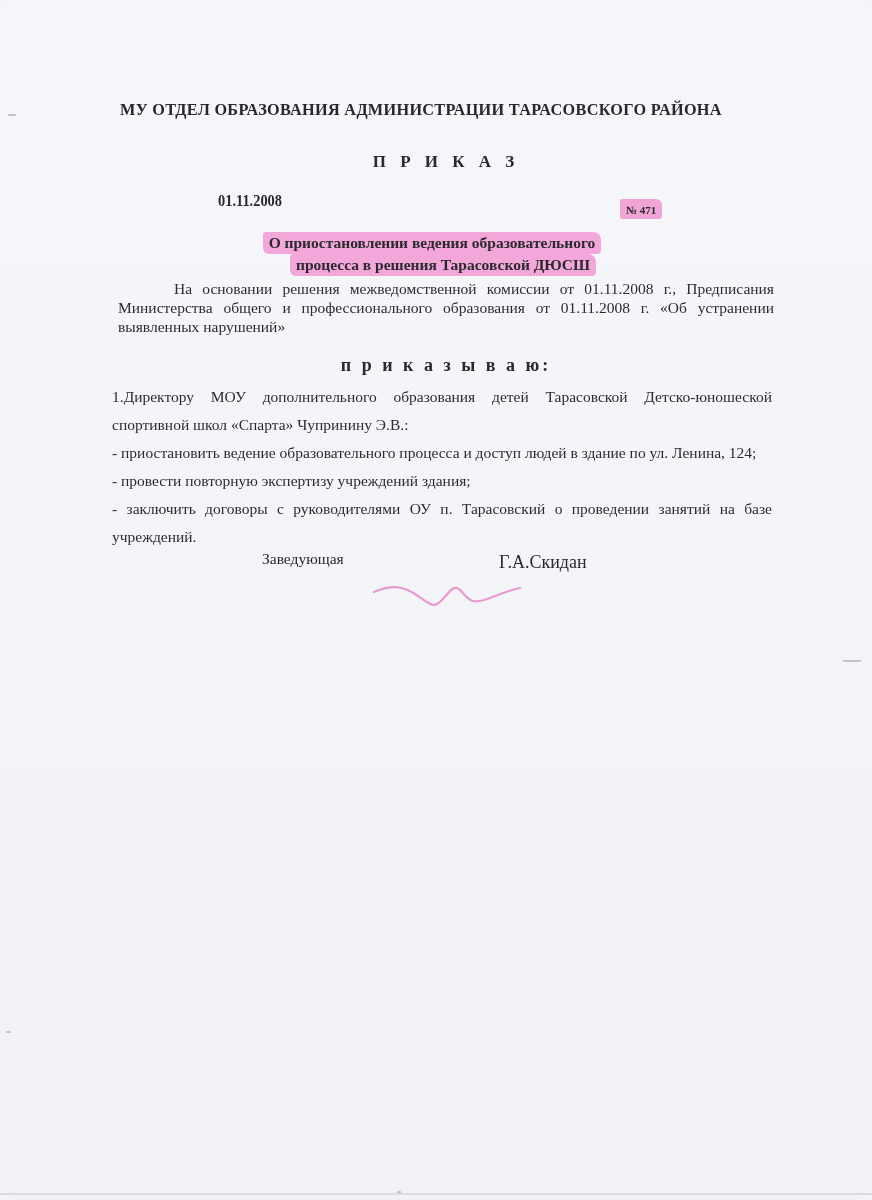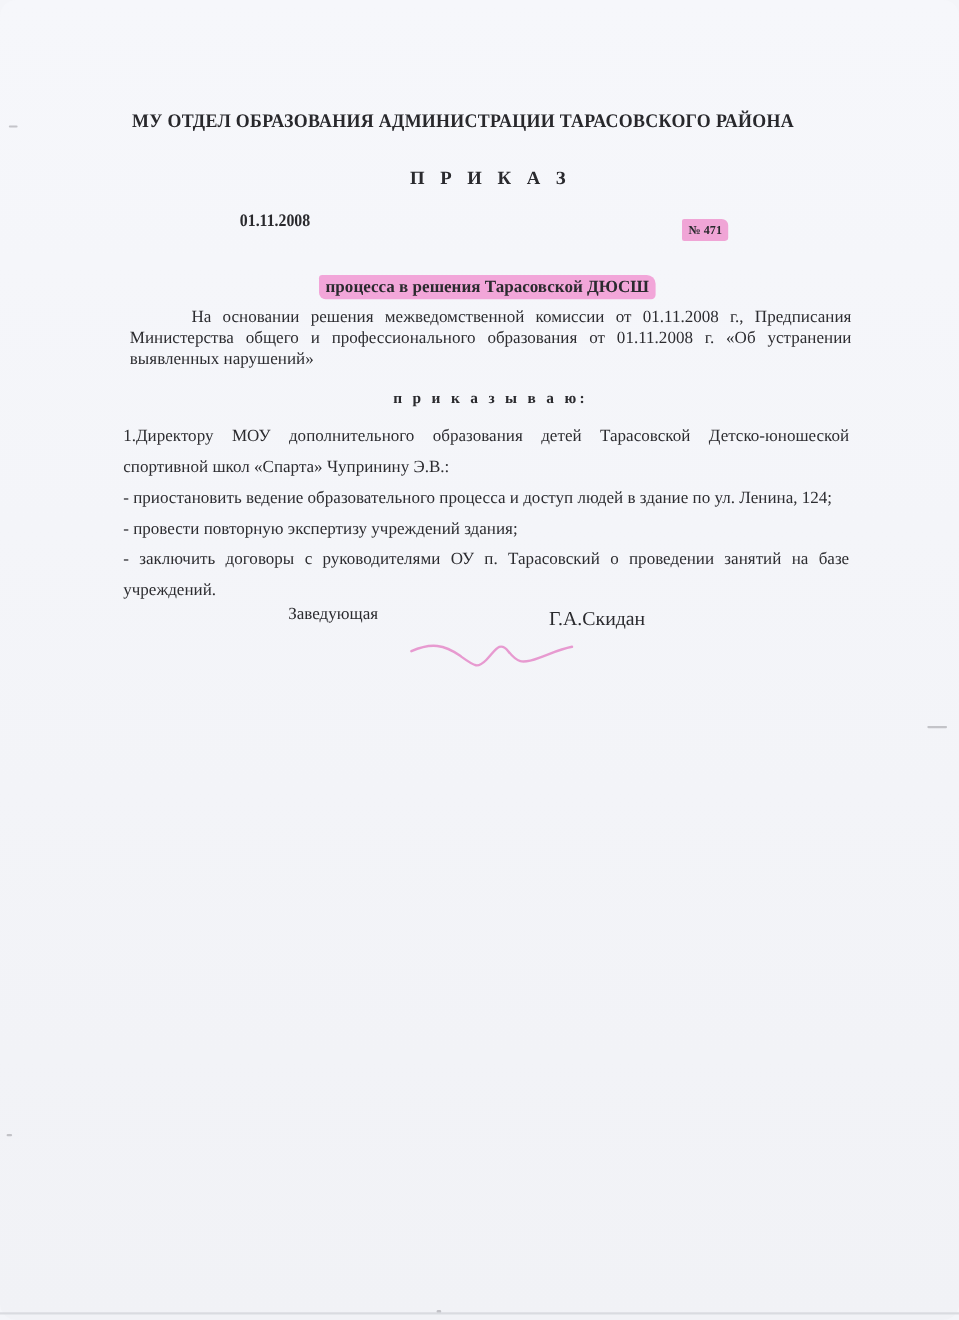--- a/index.html
+++ b/index.html
@@ -150,7 +150,7 @@
   </div>
 
   <div class="abs title-block">
-    <br>
+    <span class="title-line l1">О приостановлении ведения образовательного</span><br>
     <span class="title-line l2">процесса в решения Тарасовской ДЮСШ</span>
   </div>
 

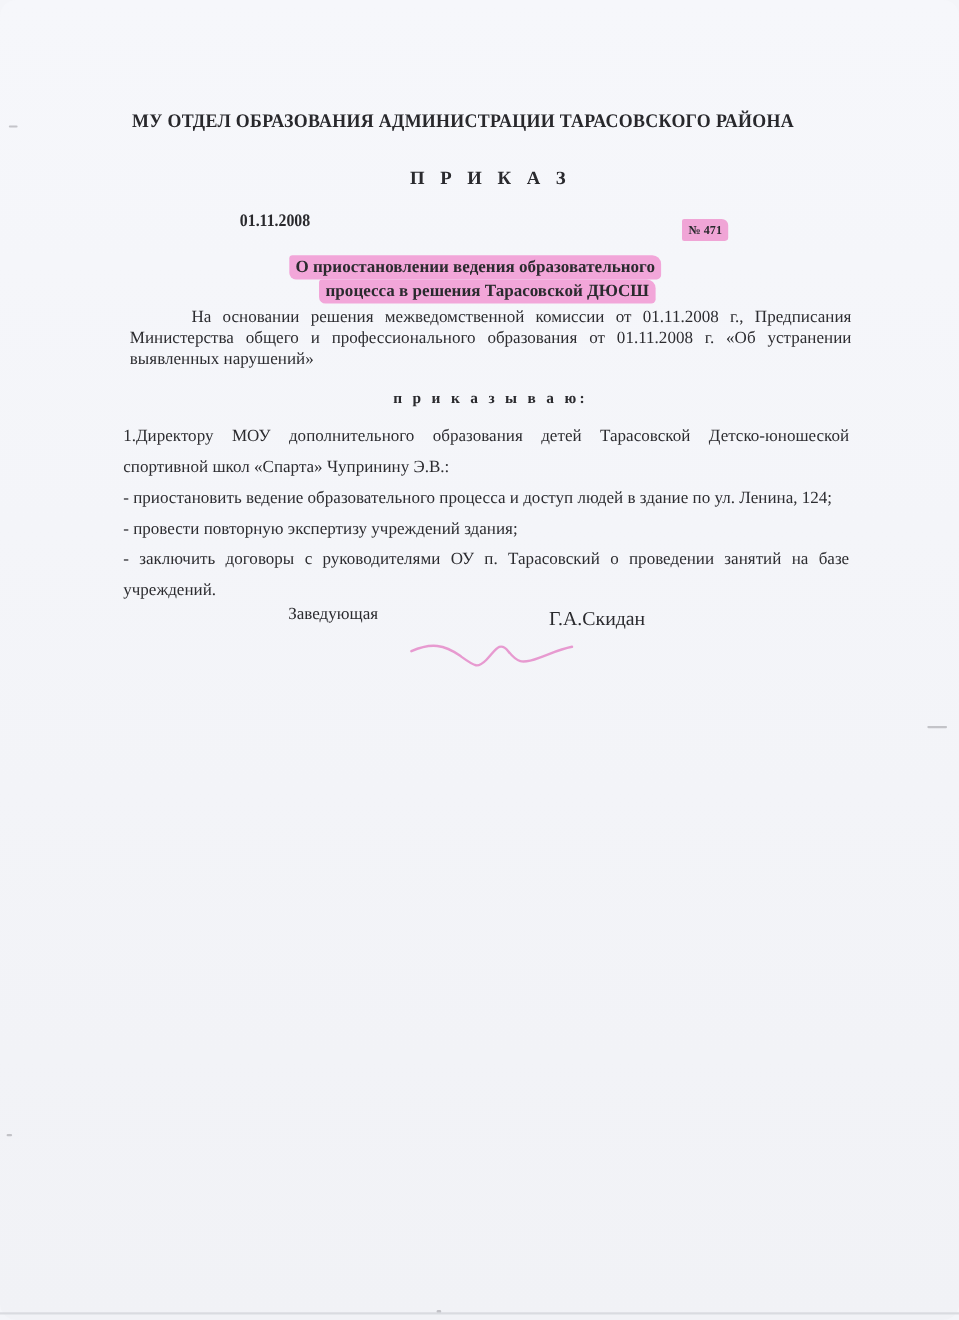--- a/index.html
+++ b/index.html
@@ -93,7 +93,7 @@
       text-align: center;
       padding-left: 20px;
       box-sizing: border-box;
-      font-size: 14px;
+      font-size: 18px;
       font-weight: bold;
       letter-spacing: 3px;
     }

